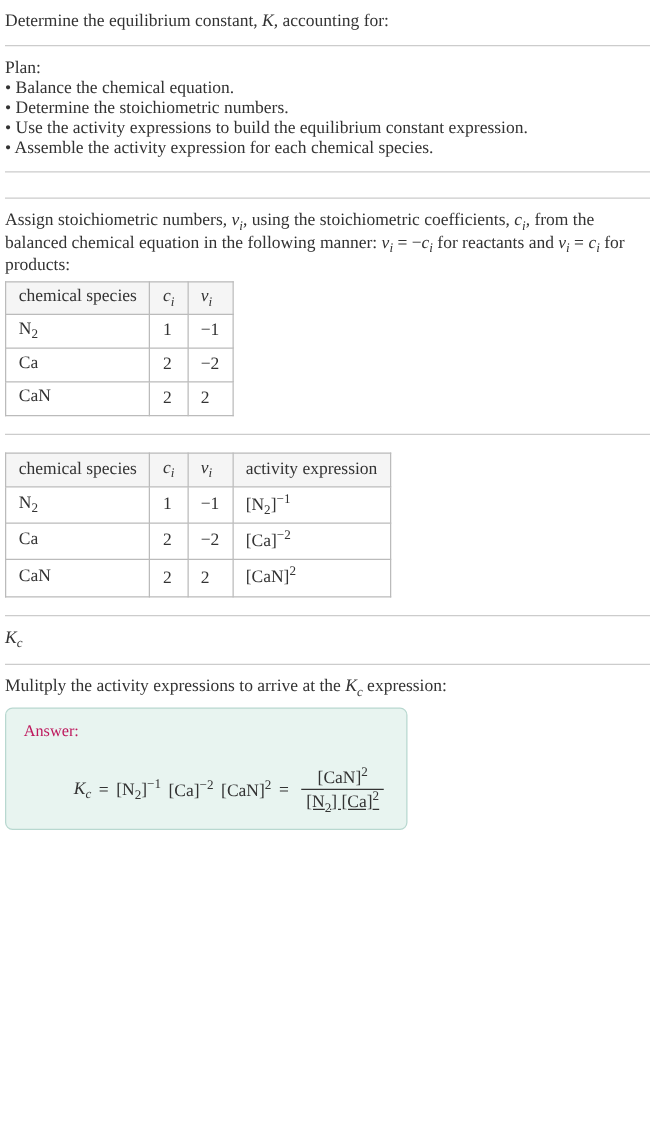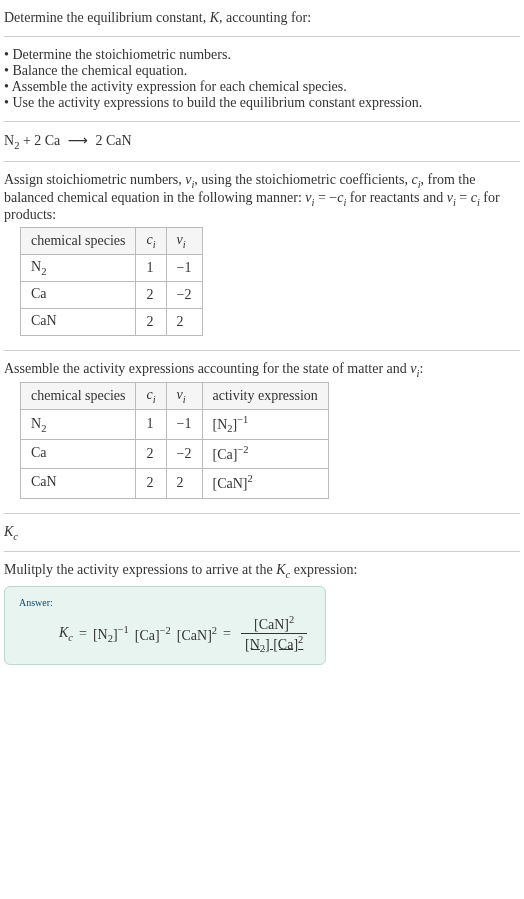--- a/index.html
+++ b/index.html
@@ -99,6 +99,7 @@
 <hr>
 
 <div class="section">
+  <div>Plan:</div>
   <div>• Determine the stoichiometric numbers.</div>
   <div>• Balance the chemical equation.</div>
   <div>• Assemble the activity expression for each chemical species.</div>

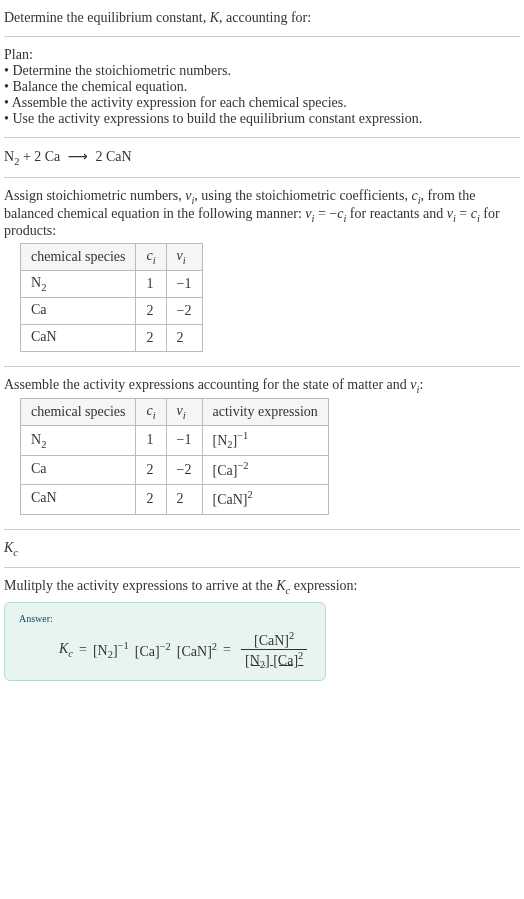--- a/index.html
+++ b/index.html
@@ -100,8 +100,8 @@
 
 <div class="section">
   <div>Plan:</div>
+  <div>• Balance the chemical equation.</div>
   <div>• Determine the stoichiometric numbers.</div>
-  <div>• Balance the chemical equation.</div>
   <div>• Assemble the activity expression for each chemical species.</div>
   <div>• Use the activity expressions to build the equilibrium constant expression.</div>
 </div>

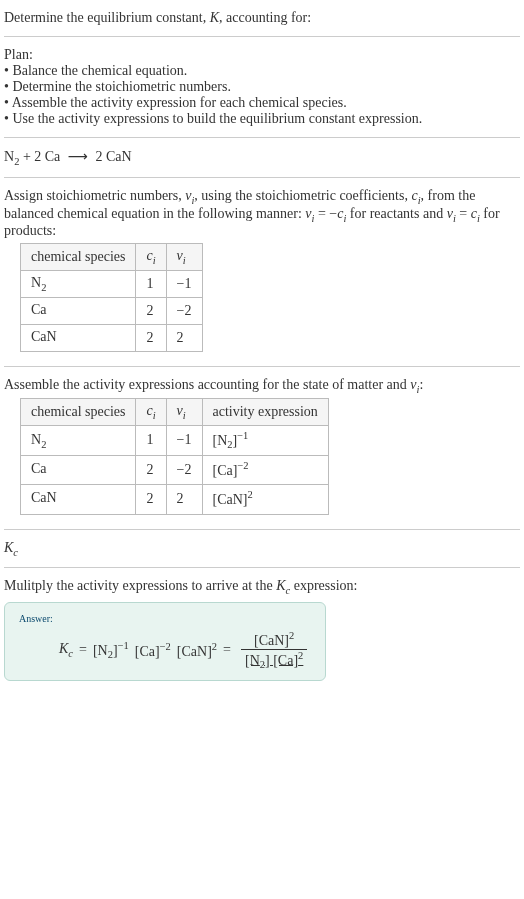--- a/index.html
+++ b/index.html
@@ -102,8 +102,8 @@
   <div>Plan:</div>
   <div>• Balance the chemical equation.</div>
   <div>• Determine the stoichiometric numbers.</div>
+  <div>• Use the activity expressions to build the equilibrium constant expression.</div>
   <div>• Assemble the activity expression for each chemical species.</div>
-  <div>• Use the activity expressions to build the equilibrium constant expression.</div>
 </div>
 
 <hr>

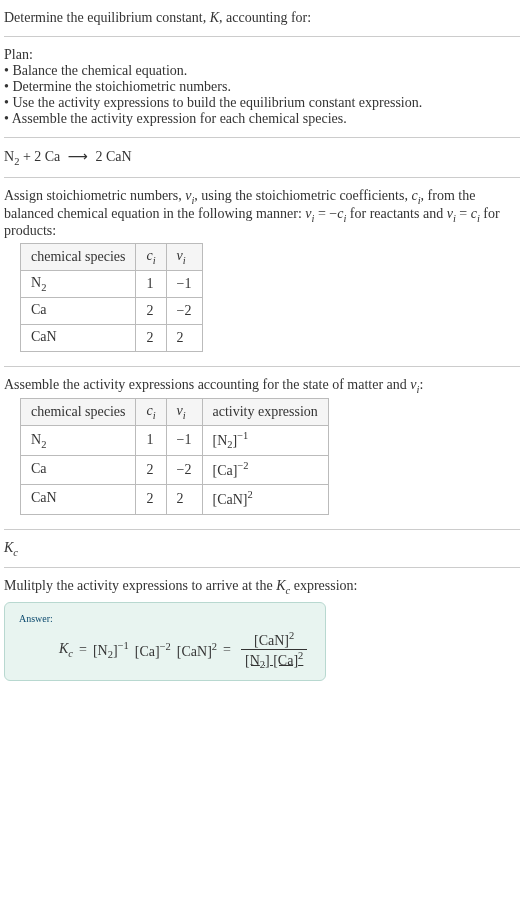--- a/index.html
+++ b/index.html
@@ -109,9 +109,6 @@
 <hr>
 
 <div class="section">
-  <div class="equation">
-    <span><span>N</span><sub>2</sub></span><span> + 2 Ca </span><span class="arrow">⟶</span><span> 2 CaN</span>
-  </div>
 </div>
 
 <hr>

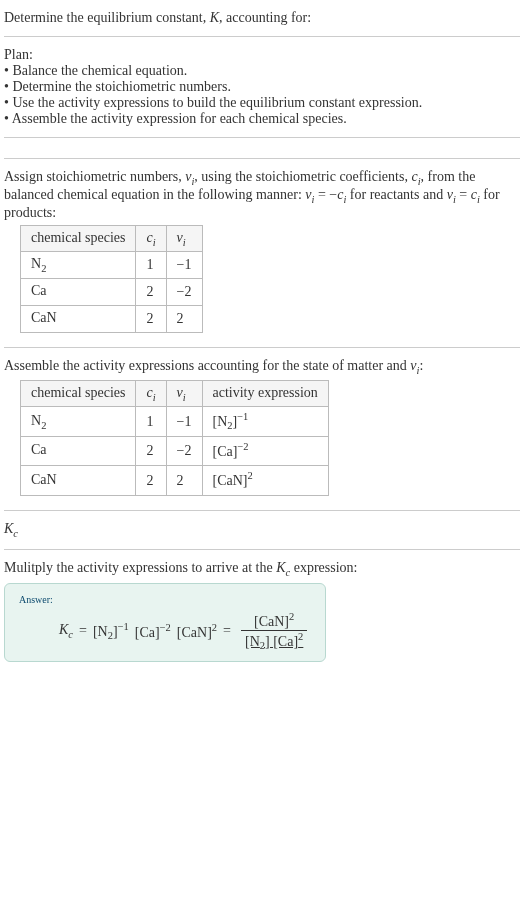--- a/index.html
+++ b/index.html
@@ -34,7 +34,7 @@
   }
   table.data {
     border-collapse: collapse;
-    margin: 4px 16px;
+    margin: 4px 0;
     padding-left: 36px;
   }
   table.data th, table.data td {

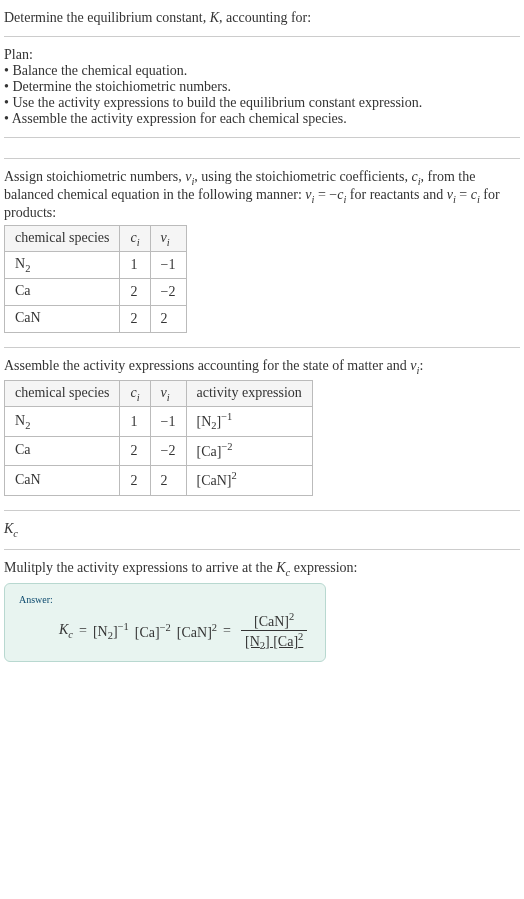--- a/index.html
+++ b/index.html
@@ -146,9 +146,6 @@
 <hr>
 
 <div class="section">
-  <div>
-    <span>Assemble the activity expressions accounting for the state of matter and </span><span class="ital"><span>ν</span><sub>i</sub></span><span>:</span>
-  </div>
   <table class="data">
     <tbody>
         <tr>

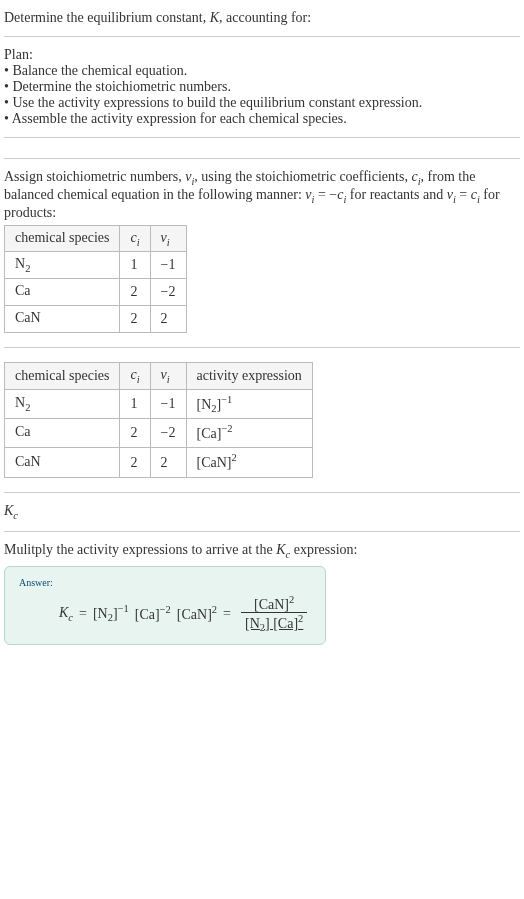--- a/index.html
+++ b/index.html
@@ -55,9 +55,9 @@
     display: inline-block;
   }
   .answer-label {
-    color: #0c4a6e;
-    font-size: 10px;
-    margin-bottom: 6px;
+    color: #be185d;
+    font-size: 13px;
+    margin-bottom: 20px;
   }
   .ital {
     font-style: italic;

